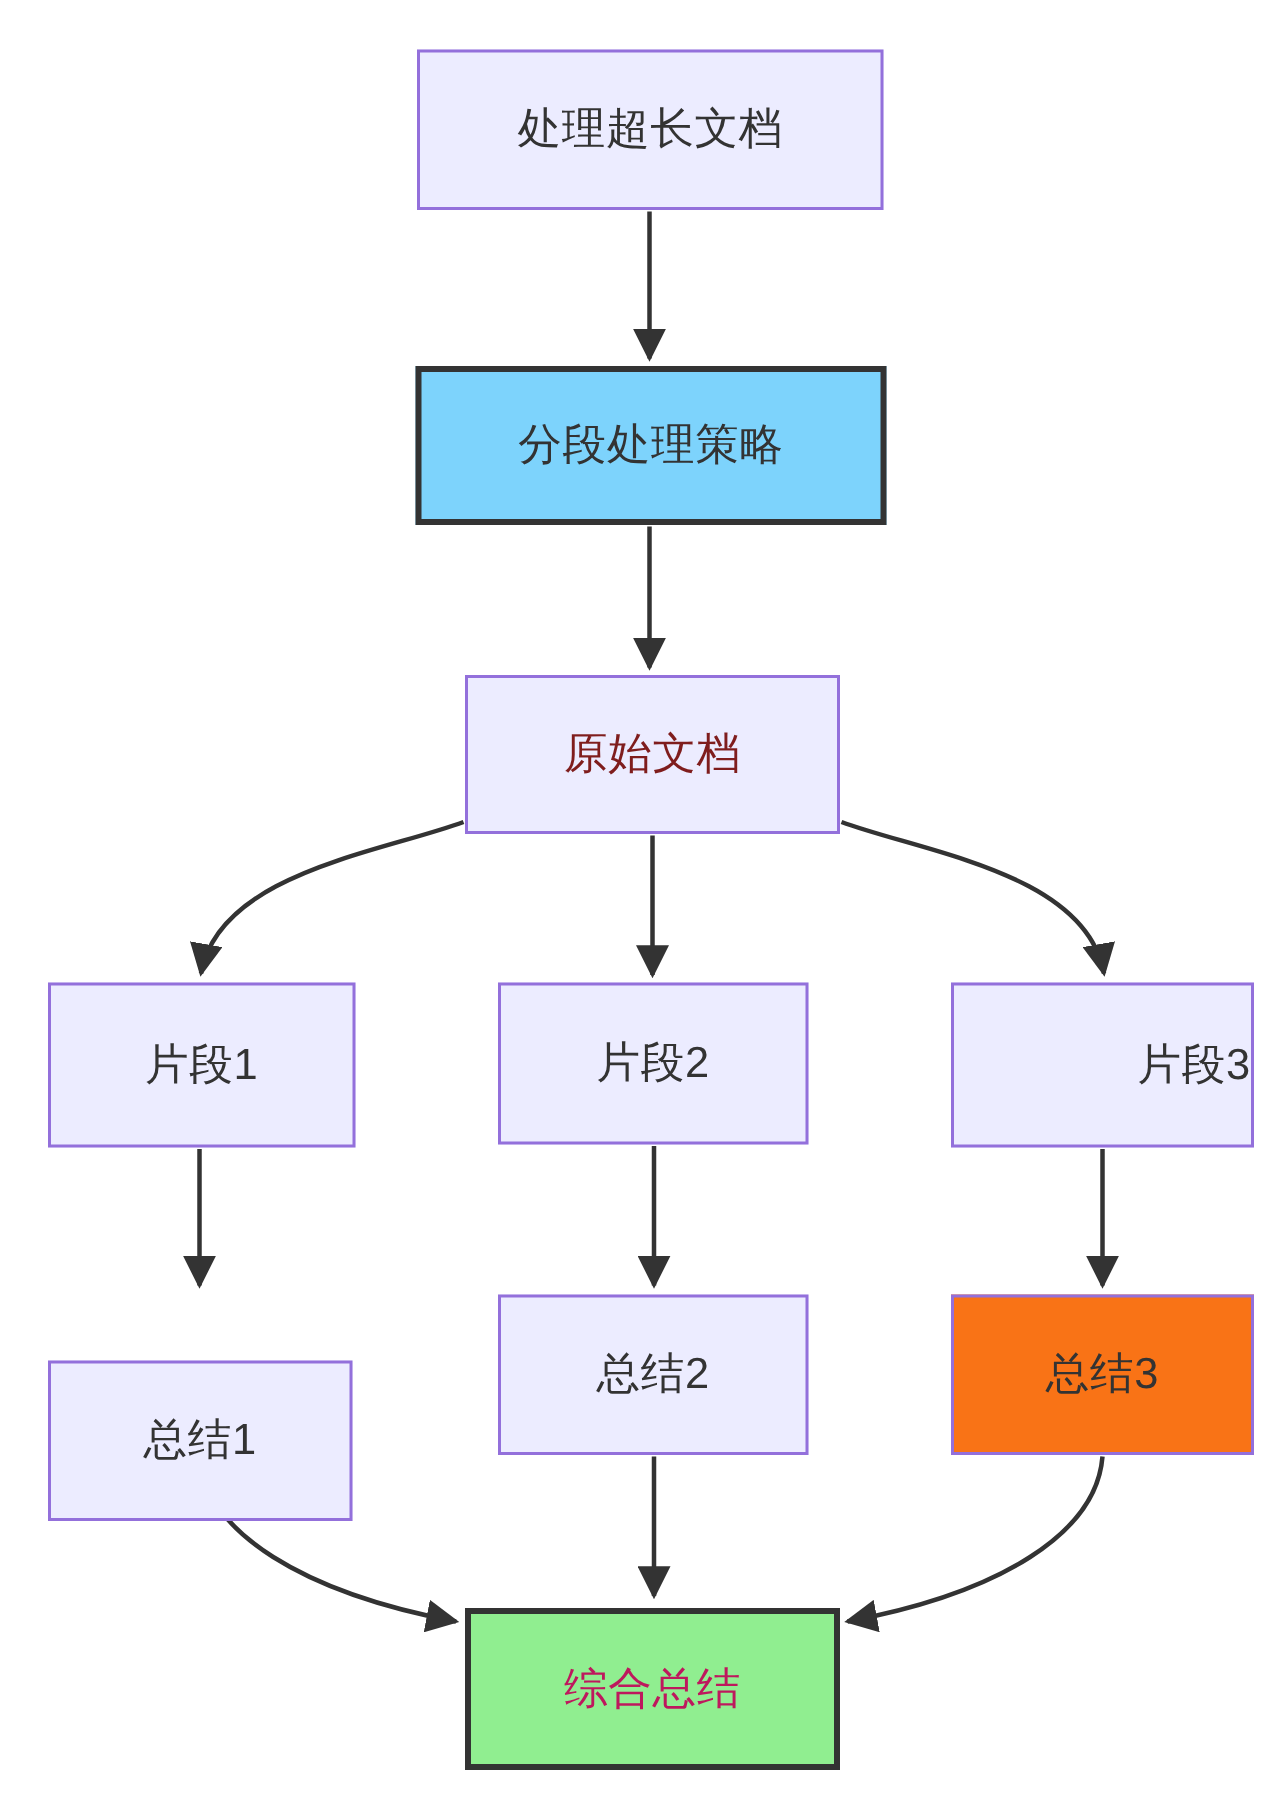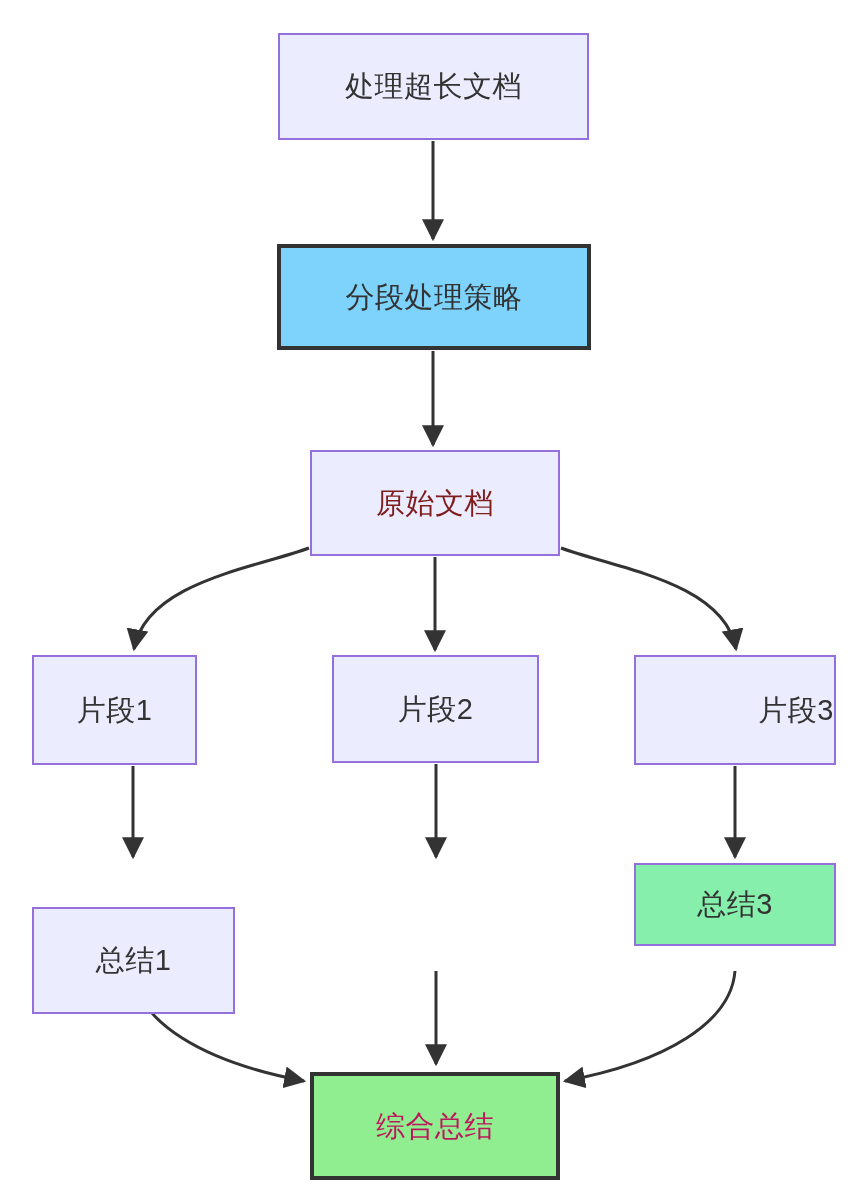--- a/index.html
+++ b/index.html
@@ -68,7 +68,7 @@
     <div class="node" style="left: 310px; top: 450px; width: 250px; height: 106px; background: rgb(236, 236, 255); border: 2px solid rgb(147, 112, 219); color: #7f1d1d;">
       <span>原始文档</span>
     </div>
-    <div class="node" style="left: 32px; top: 655px; width: 165px; height: 110px; background: rgb(236, 236, 255); border: 2px solid rgb(147, 112, 219); color: rgb(51, 51, 51);">
+    <div class="node" style="left: 32px; top: 655px; width: 205px; height: 110px; background: rgb(236, 236, 255); border: 2px solid rgb(147, 112, 219); color: rgb(51, 51, 51);">
       <span>片段1</span>
     </div>
     <div class="node" style="left: 332px; top: 655px; width: 207px; height: 108px; background: rgb(236, 236, 255); border: 2px solid rgb(147, 112, 219); color: rgb(51, 51, 51);">

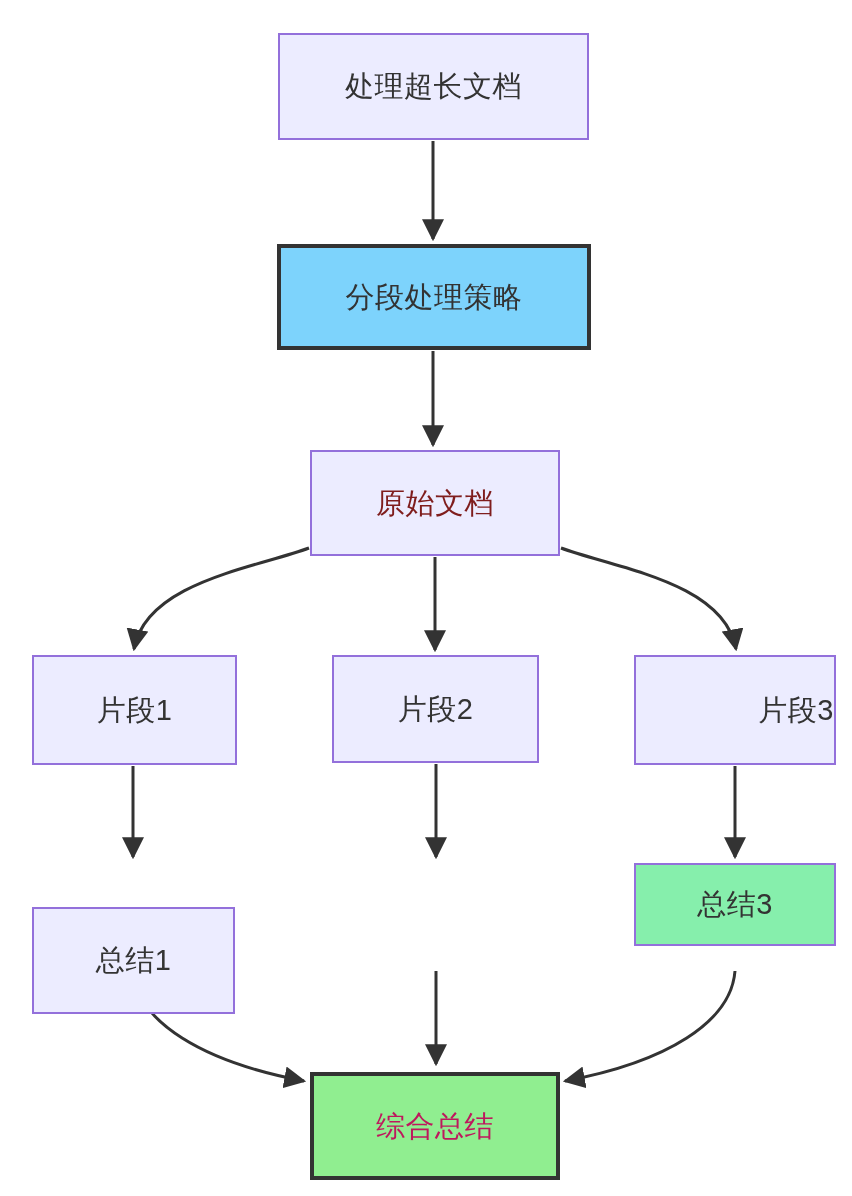--- a/index.html
+++ b/index.html
@@ -80,6 +80,9 @@
     <div class="node" style="left: 32px; top: 863px; width: 203px; height: 107px; background: rgb(236, 236, 255); border: 2px solid rgb(147, 112, 219); color: rgb(51, 51, 51); margin-top: 44px;">
       <span>总结1</span>
     </div>
+    <div class="node" style="left: 332px; top: 863px; width: 207px; height: 107px; background: rgb(236, 236, 255); border: 2px solid rgb(147, 112, 219); color: rgb(51, 51, 51);">
+      <span>总结2</span>
+    </div>
     <div class="node" style="left: 634px; top: 863px; width: 202px; height: 83px; background: #86efac; border: 2px solid rgb(147, 112, 219); color: rgb(51, 51, 51);">
       <span>总结3</span>
     </div>

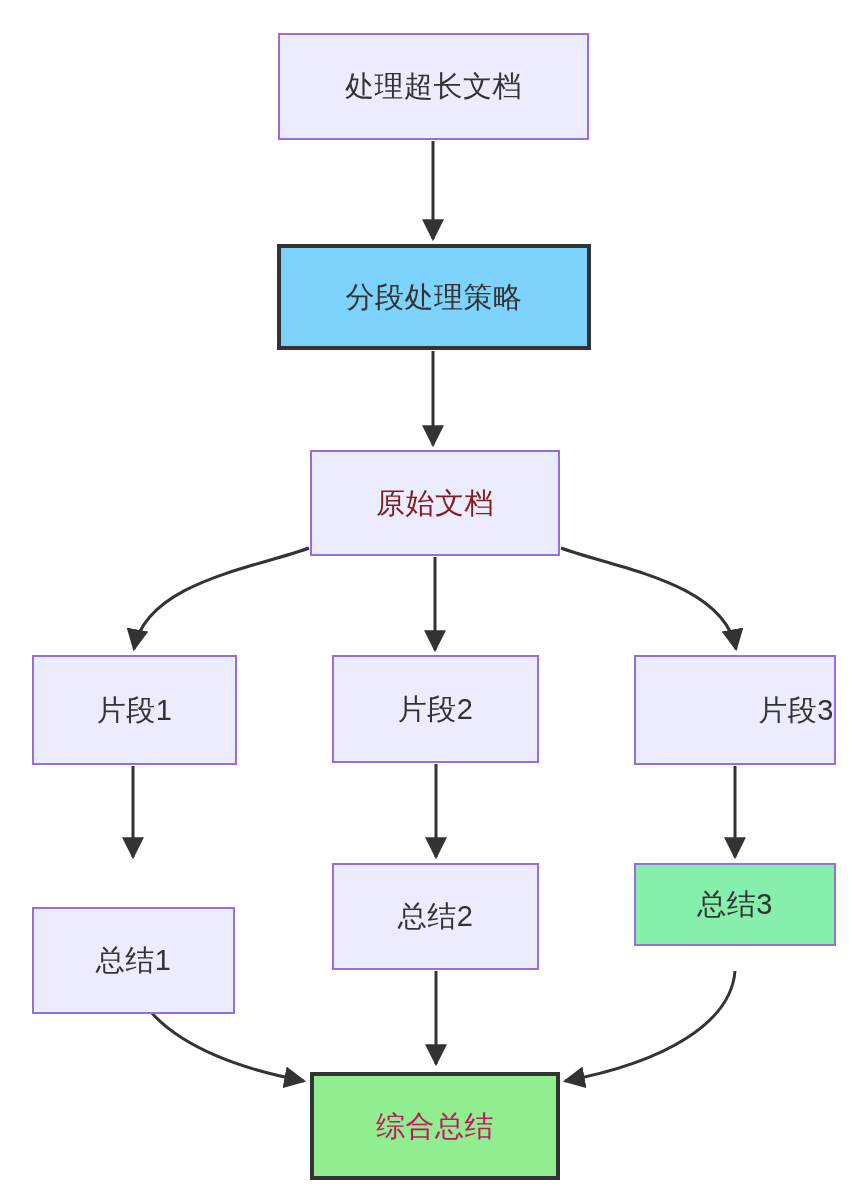--- a/index.html
+++ b/index.html
@@ -83,7 +83,7 @@
     <div class="node" style="left: 332px; top: 863px; width: 207px; height: 107px; background: rgb(236, 236, 255); border: 2px solid rgb(147, 112, 219); color: rgb(51, 51, 51);">
       <span>总结2</span>
     </div>
-    <div class="node" style="left: 634px; top: 863px; width: 202px; height: 83px; background: #86efac; border: 2px solid rgb(147, 112, 219); color: rgb(51, 51, 51);">
+    <div class="node" style="left: 634px; top: 863px; width: 202px; height: 107px; background: #f97316; border: 2px solid rgb(147, 112, 219); color: rgb(51, 51, 51);">
       <span>总结3</span>
     </div>
     <div class="node" style="left: 310px; top: 1072px; width: 250px; height: 108px; background: rgb(144, 238, 144); border: 4px solid rgb(51, 51, 51); color: #be185d;">

